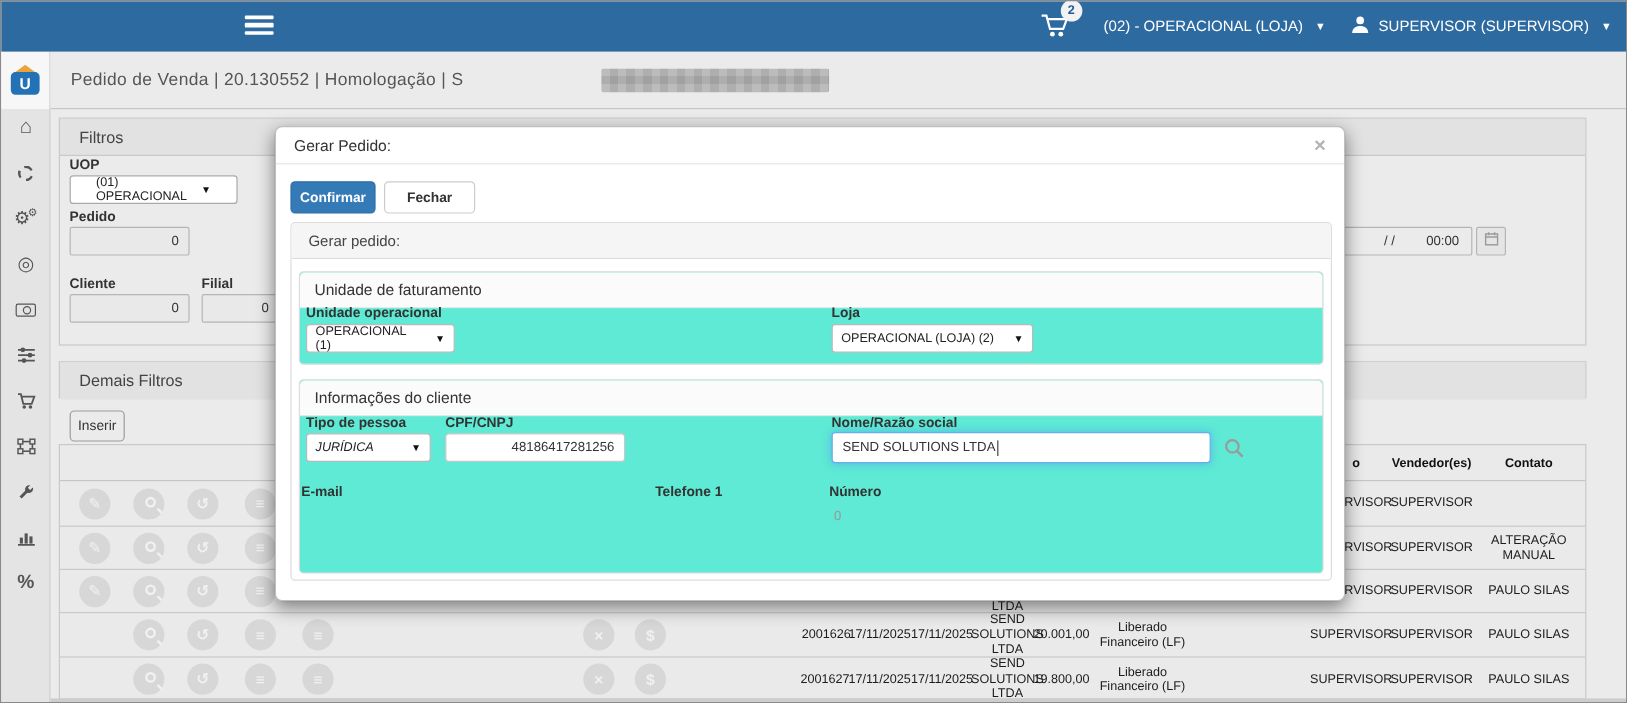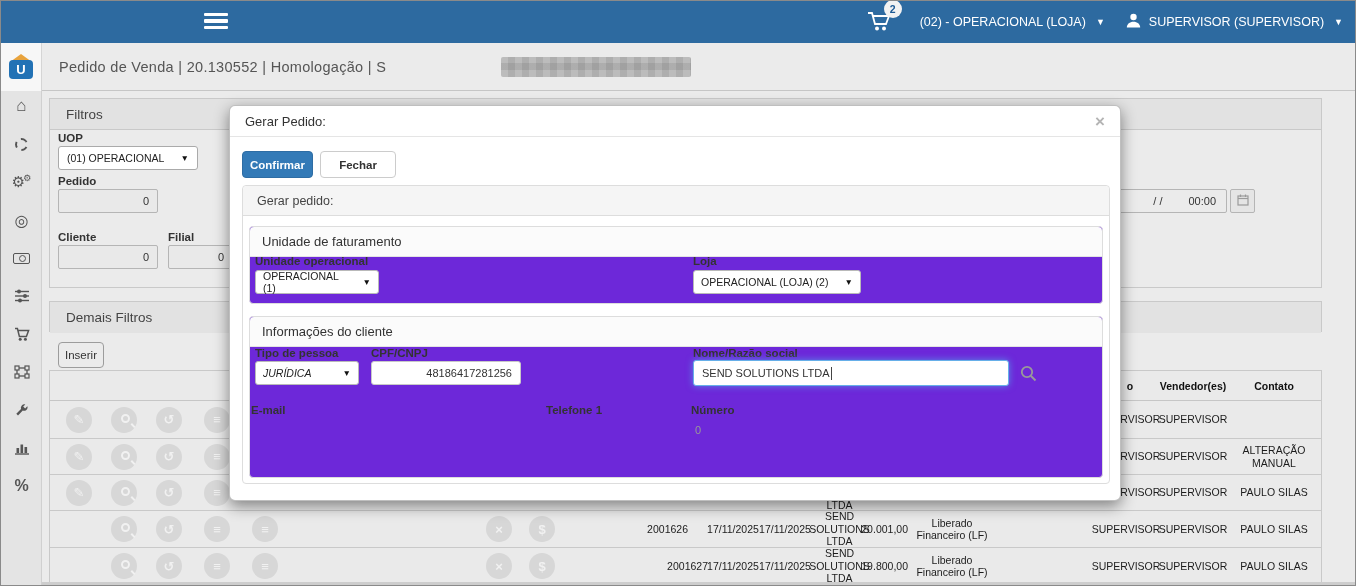--- a/index.html
+++ b/index.html
@@ -45,7 +45,7 @@
               display:flex;align-items:center;padding-left:16px;}
   .lbl{position:absolute;font-size:11.5px;font-weight:bold;color:#333;}
   .gsel{position:absolute;height:24px;background:#fff;border:1px solid #aaa;border-radius:3px;display:flex;align-items:center;
-        font-size:10.5px;color:#222;padding:0 8px;cursor:pointer;}
+        font-size:10.5px;color:#222;padding:0 21px;cursor:pointer;}
   .gsel .sel-caret{margin-left:auto;font-size:8.5px;color:#111;padding-left:8px;}
   .ginput{position:absolute;height:24px;background:#e9e9e9;border:1px solid #b5b5b5;border-radius:2px;display:flex;align-items:center;
           font-size:11px;color:#333;padding:0 8px;}

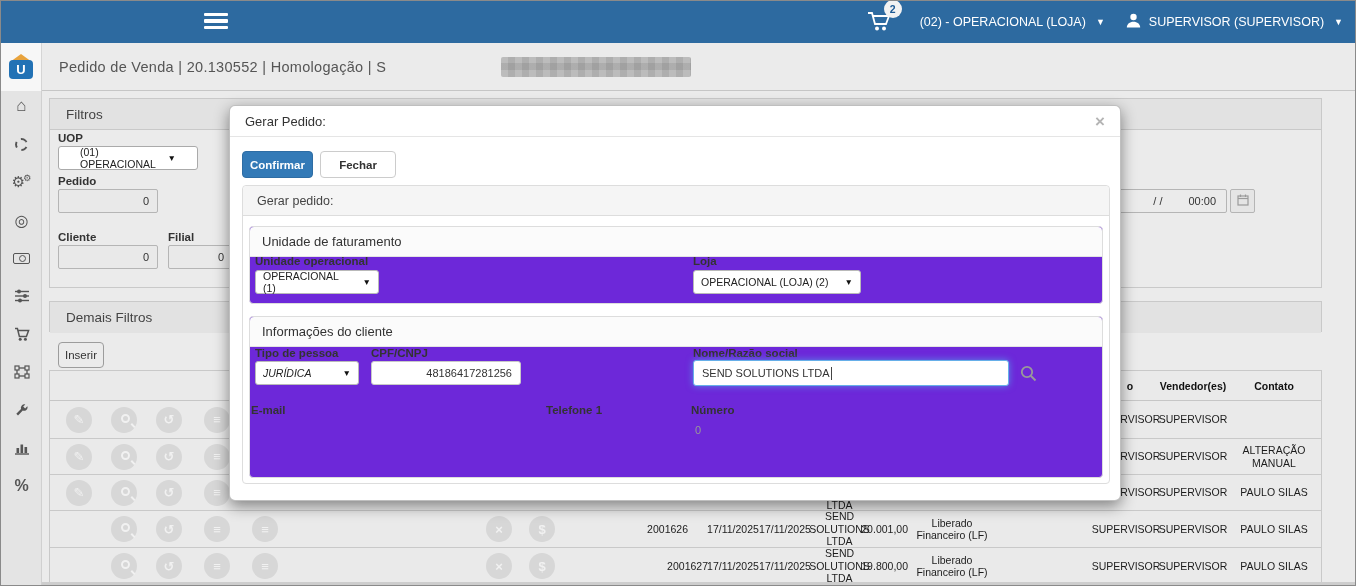--- a/index.html
+++ b/index.html
@@ -84,7 +84,7 @@
   .m-panel{position:absolute;left:12px;top:79px;width:868px;height:299px;border:1px solid #ddd;border-radius:4px;background:#fff;}
   .m-panel-head{height:30px;background:#f5f5f5;border-bottom:1px solid #ddd;border-radius:4px 4px 0 0;
                 display:flex;align-items:center;padding-left:14px;font-size:12.5px;color:#444;}
-  .fieldset{position:absolute;left:6px;width:854px;border:1px solid #ddd;border-radius:4px;background:#6d28d9;}
+  .fieldset{position:absolute;left:6px;width:854px;border:1px solid #ddd;border-radius:4px;background:#5eead4;}
   .fs-head{height:30px;background:#fbfbfb;border-bottom:1px solid #e3e3e3;border-radius:4px 4px 0 0;
            display:flex;align-items:center;padding-left:12px;font-size:13px;color:#333;}
   .mlbl{position:absolute;font-size:11.5px;font-weight:bold;color:#333;white-space:nowrap;}

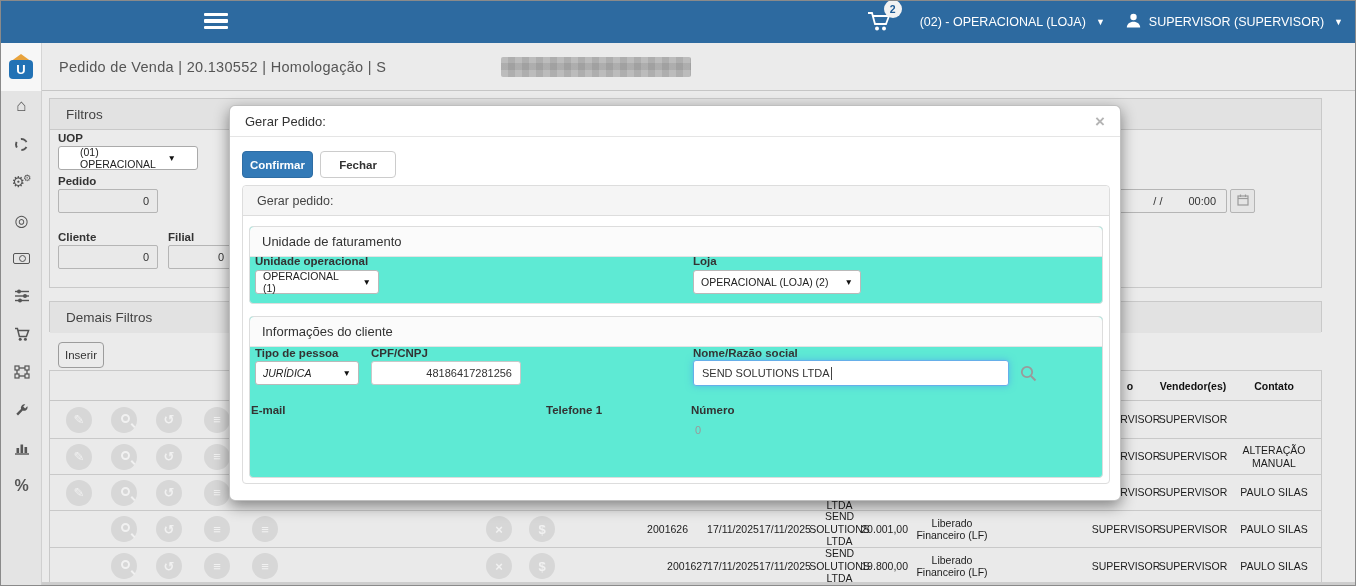--- a/index.html
+++ b/index.html
@@ -317,7 +317,7 @@
           <span class="acir" style="left: 202px;">≡</span>
           <span class="acir" style="left: 436px;">×</span>
           <span class="acir" style="left: 479px;">$</span>
-          <div class="tcell ra" style="left: 572px; width: 66px;">2001626</div>
+          <div class="tcell ra" style="left: 593px; width: 66px;">2001626</div>
           <div class="tcell" style="left: 657px; width: 52px;">17/11/2025</div>
           <div class="tcell" style="left: 709px; width: 52px;">17/11/2025</div>
           <div class="tcell" style="left: 750px; width: 79px;">SEND SOLUTIONS LTDA</div>

